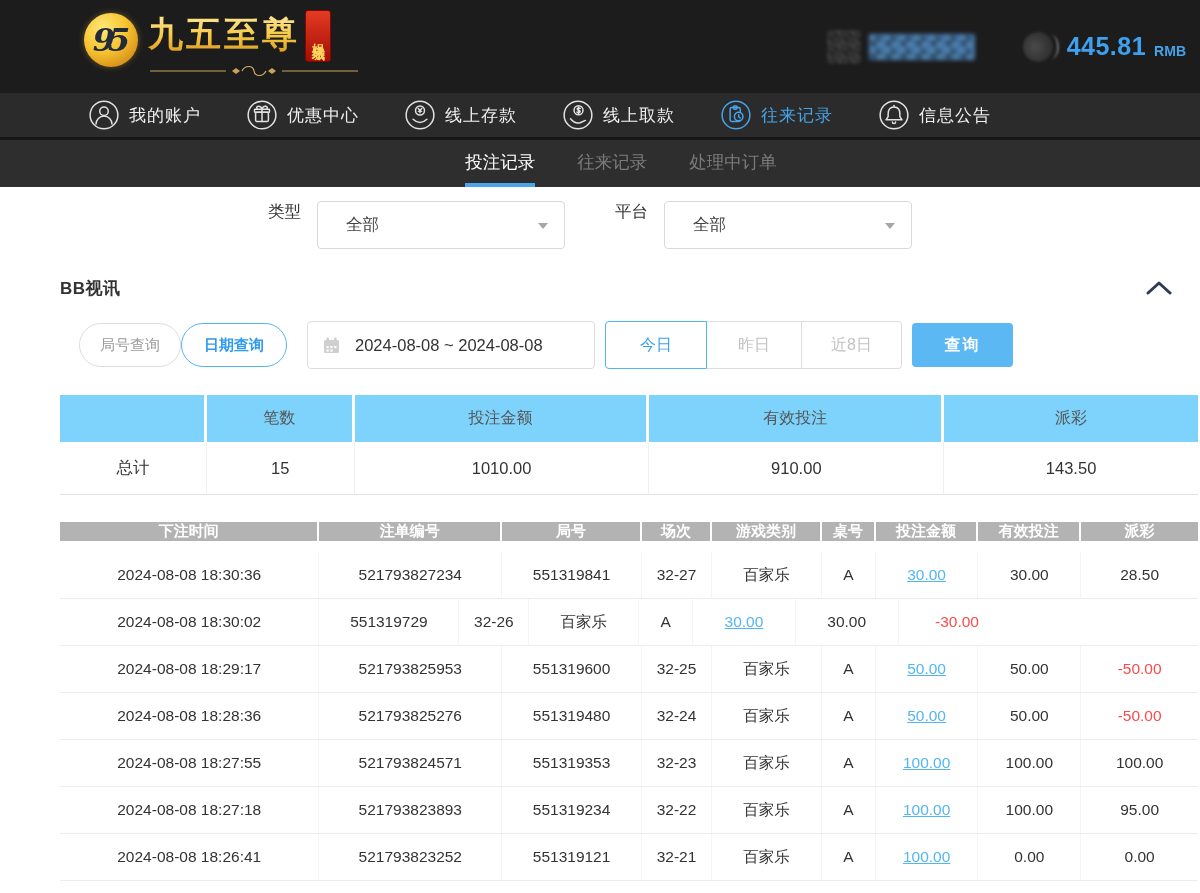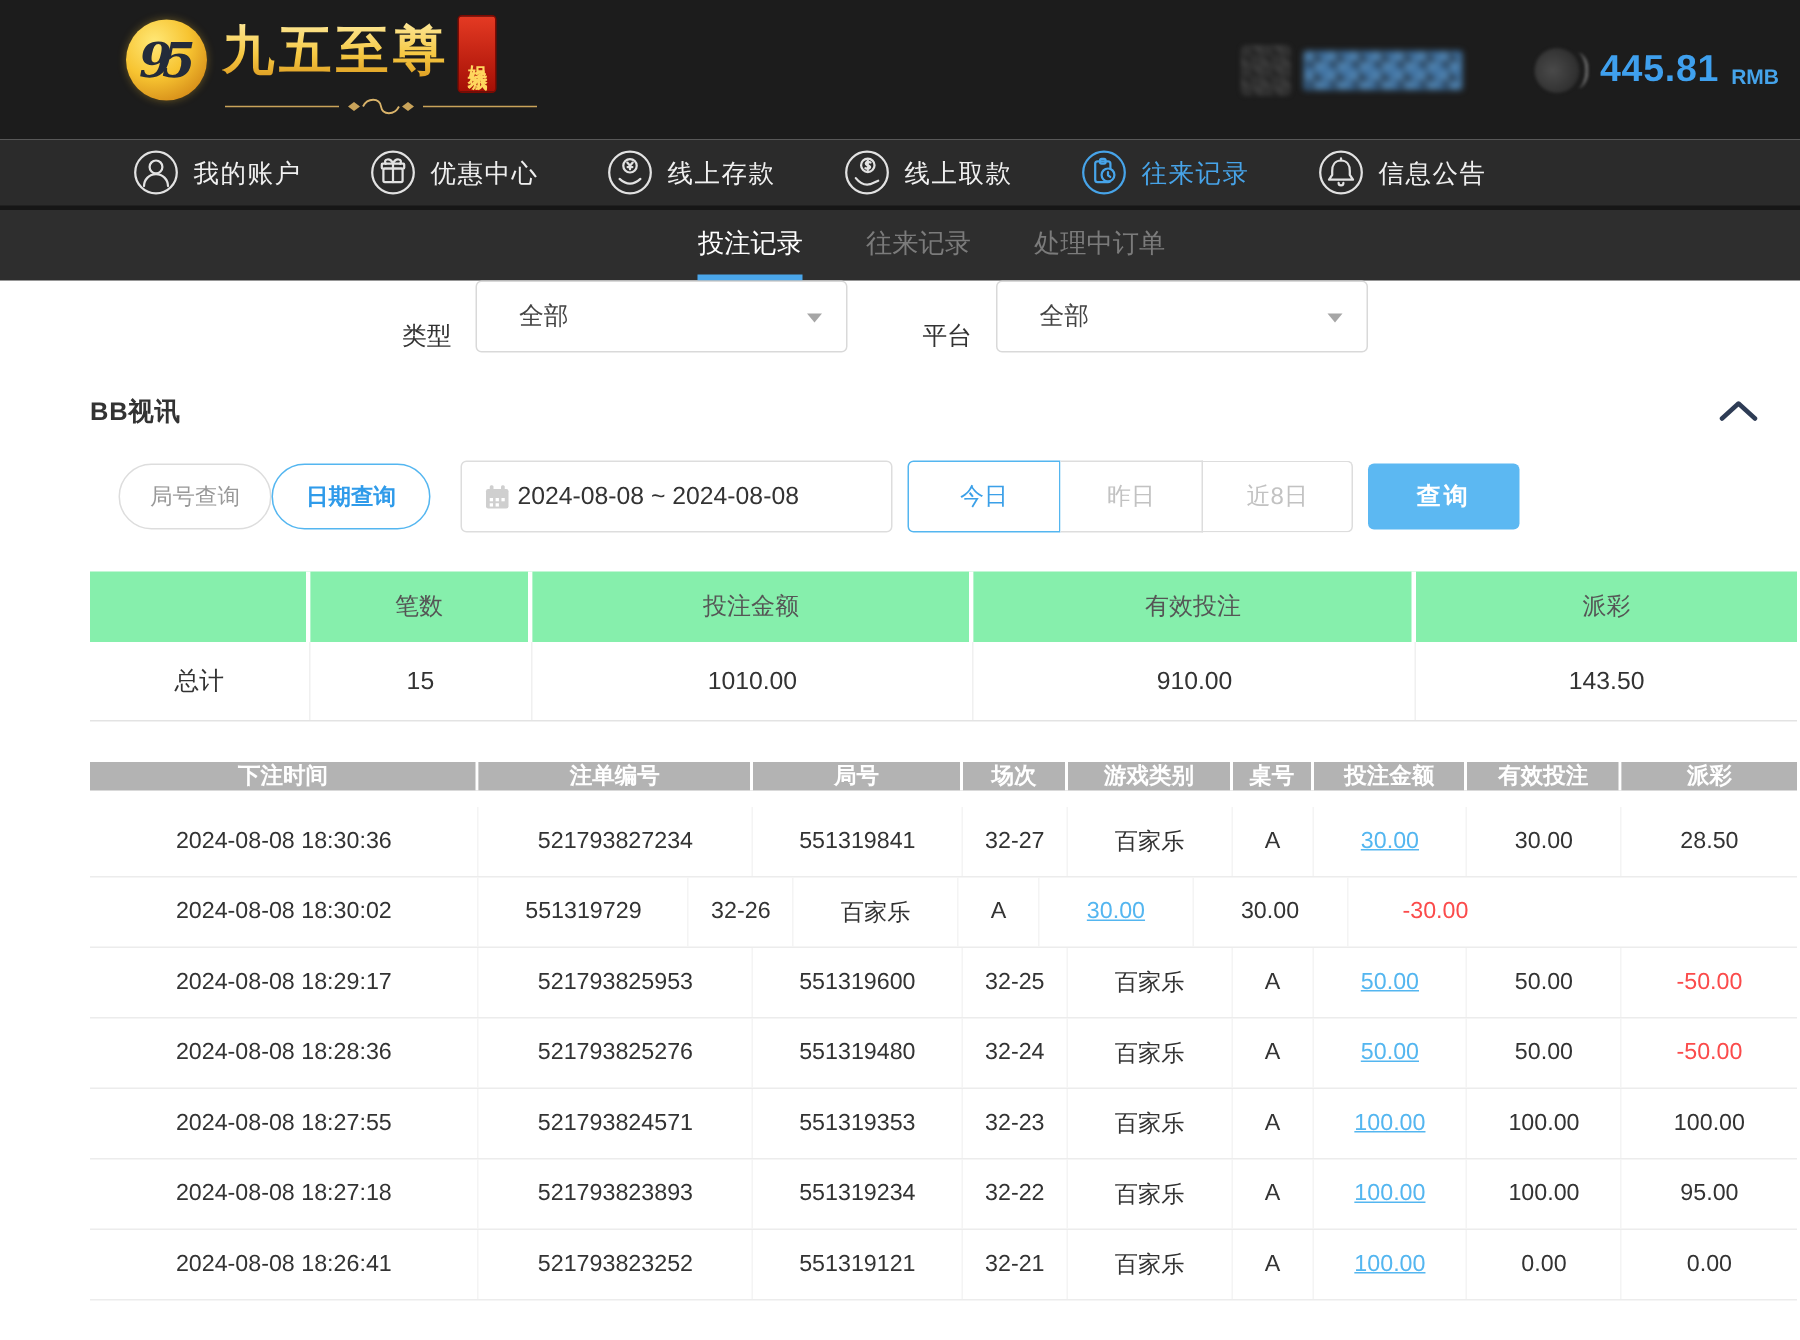--- a/index.html
+++ b/index.html
@@ -63,7 +63,7 @@
   
   .content { padding: 0 2px 0 60px; }
 
-  .filter-row { display: flex; align-items: flex-end; height: 48px; padding-left: 208px; }
+  .filter-row { display: flex; align-items: flex-start; margin-top: 14px; height: 48px; padding-left: 208px; }
   .flabel { font-size: 16.5px; color: #333; }
   .select { width: 248px; height: 48px; border: 1px solid #d9d9d9; border-radius: 4px;
     display: flex; align-items: center; padding: 0 28px; margin-left: 16px; cursor: pointer;

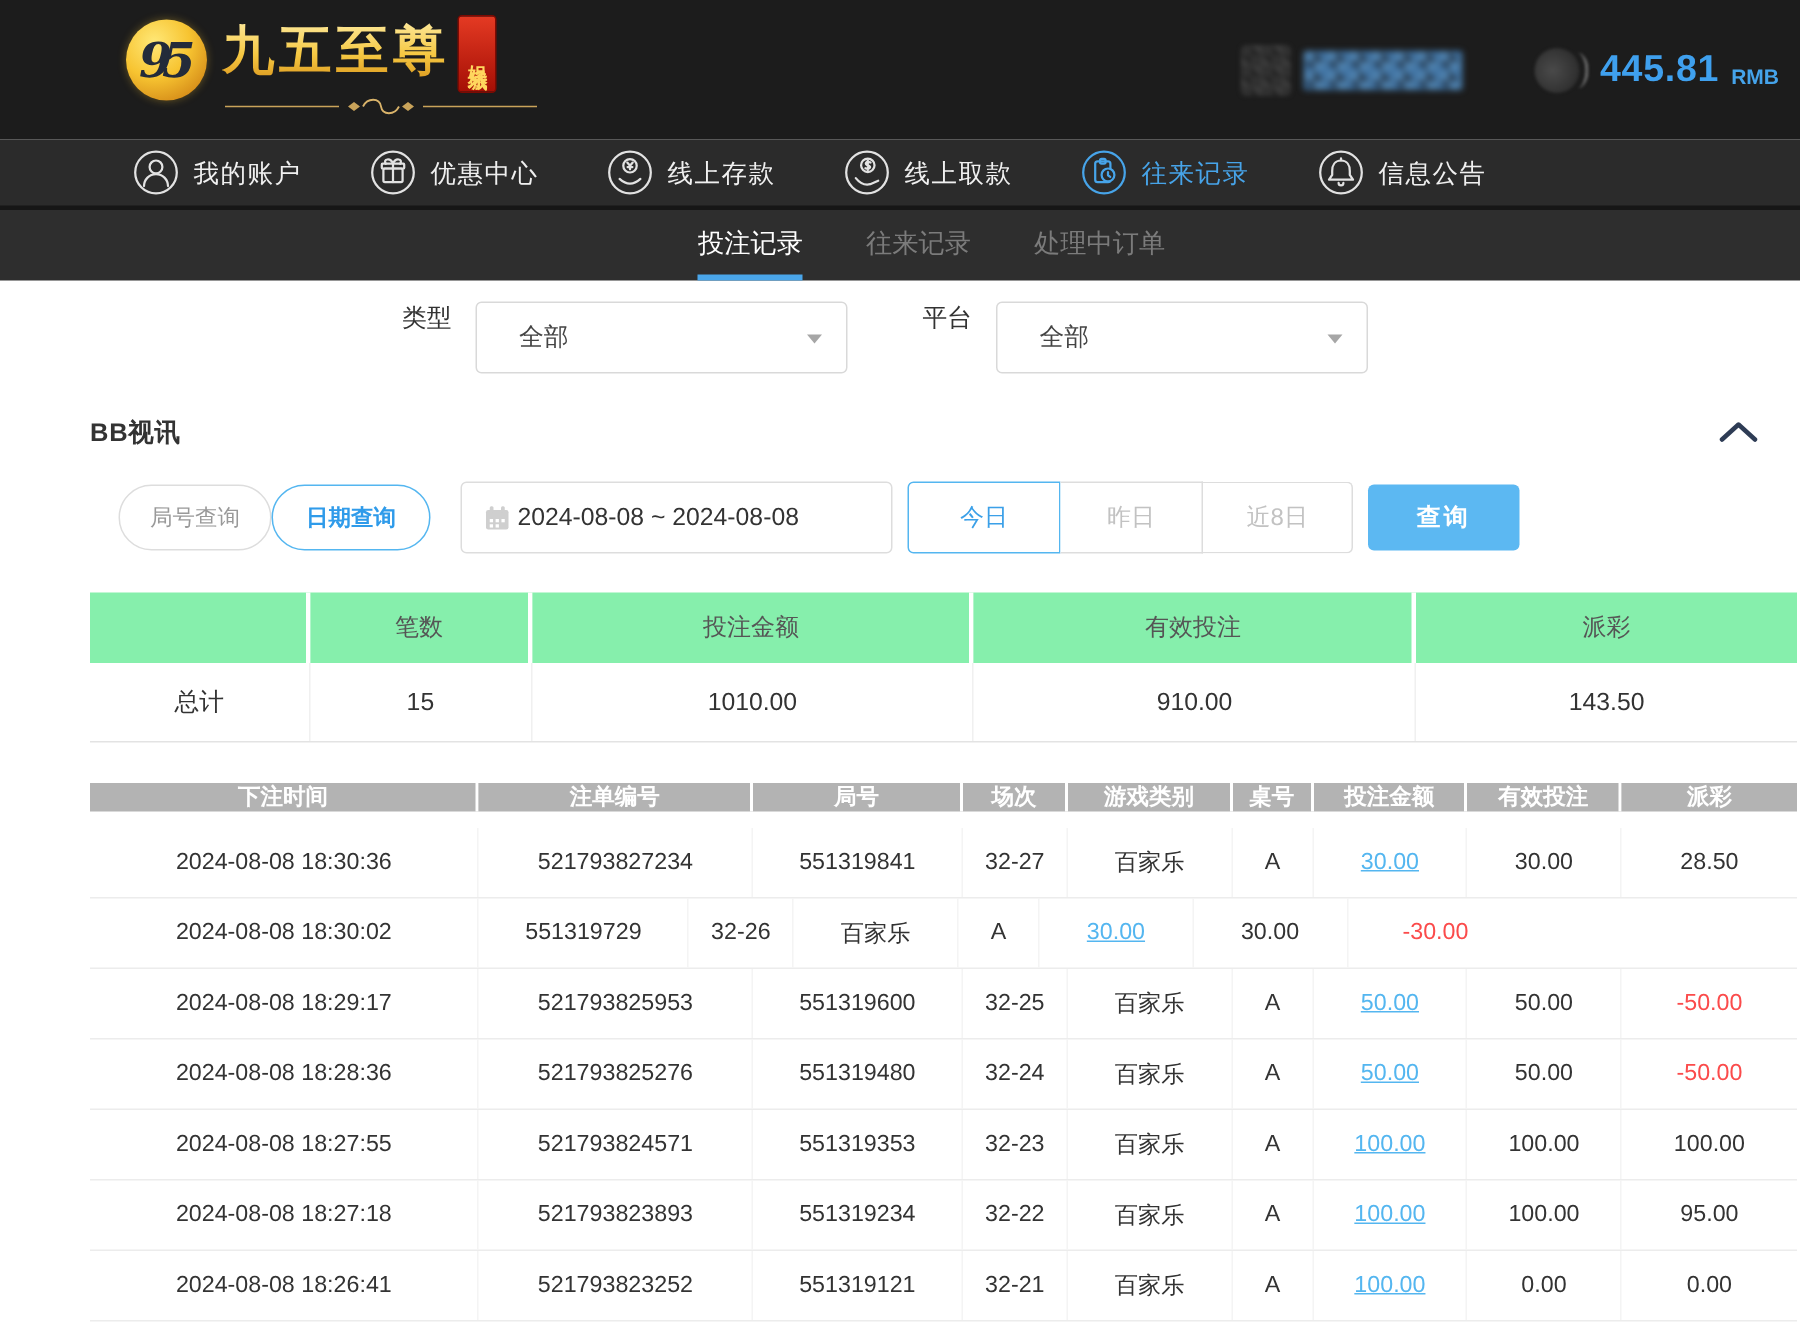--- a/index.html
+++ b/index.html
@@ -81,7 +81,7 @@
   .pill-date { width: 106px; border: 1px solid #54b6f0; color: #2f9bea; font-weight: bold; }
   .pill-round { width: 102px; margin-left: 19px; border: 1px solid #ddd; color: #999; }
   .date-input { width: 288px; height: 48px; margin-left: 20px; border: 1px solid #ddd; border-radius: 4px;
-    display: flex; align-items: center; padding: 0 14px; gap: 4px; cursor: pointer; }
+    display: flex; align-items: center; padding: 0 14px; gap: 14px; cursor: pointer; }
   .date-input span { font-size: 16.5px; color: #333; }
   .segmented { display: flex; margin-left: 10px; height: 48px; }
   .seg { height: 48px; background: #fff; border: 1px solid #ddd; font-size: 16px; color: #c2c2c2; cursor: pointer; }

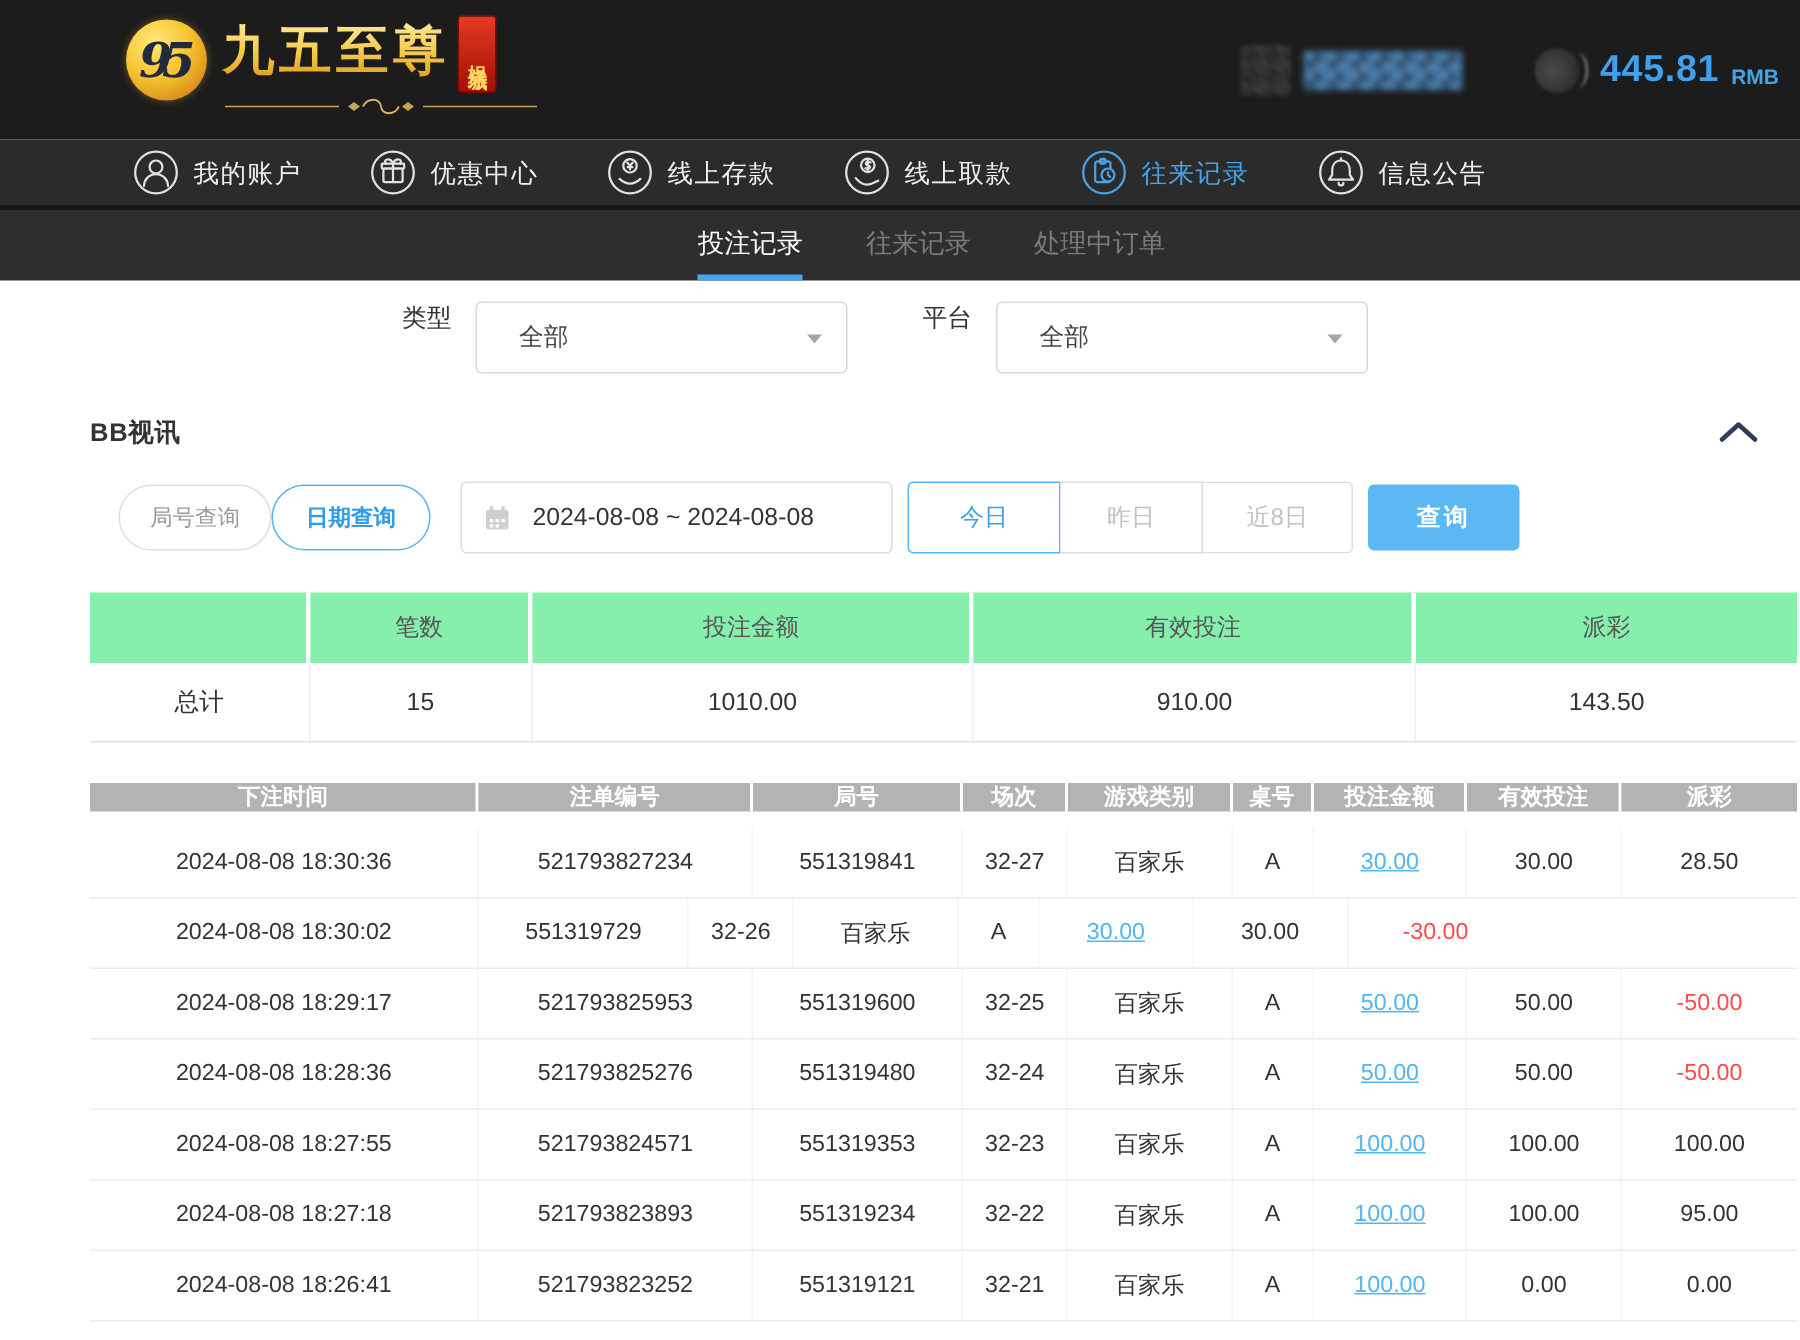--- a/index.html
+++ b/index.html
@@ -95,7 +95,7 @@
   
   .summary-table { margin-top: 26px; }
   .sum-head { display: flex; height: 47px; }
-  .sum-head .cell { background: #86efac; display: flex; align-items: center; justify-content: center;
+  .sum-head .cell { background: #7dd3fc; display: flex; align-items: center; justify-content: center;
     font-size: 16px; color: #555; }
   .sum-head .cell:not(:last-child) { border-right: 3px solid #fff; }
   .sum-row { display: flex; height: 53px; border-bottom: 1px solid #e3e3e3; }

